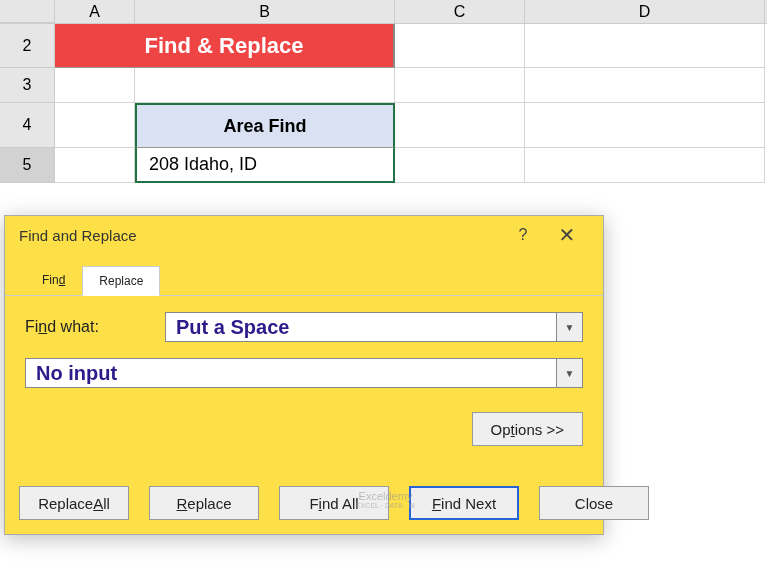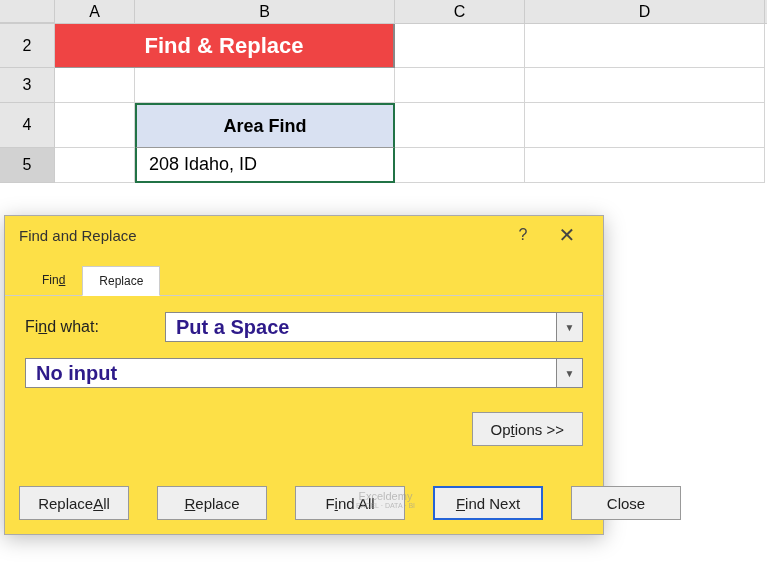--- a/index.html
+++ b/index.html
@@ -34,7 +34,7 @@
 .opts{display:flex;justify-content:flex-end;padding:18px 20px 0}
 .btn{height:34px;padding:12px 18px;background:#efefef;border:1px solid #999;font-size:15px;color:#222;cursor:pointer;display:flex;align-items:center;justify-content:center}
 .buttons{position:absolute;bottom:14px;left:14px;right:14px;display:flex}
-.buttons .btn{min-width:110px;margin-right:28px}
+.buttons .btn{min-width:110px;margin-right:20px}
 .buttons .sp{flex:1}
 .btn.highlight{border:2px solid #2563d6}
 .und{text-decoration:underline;text-decoration-thickness:1px}

